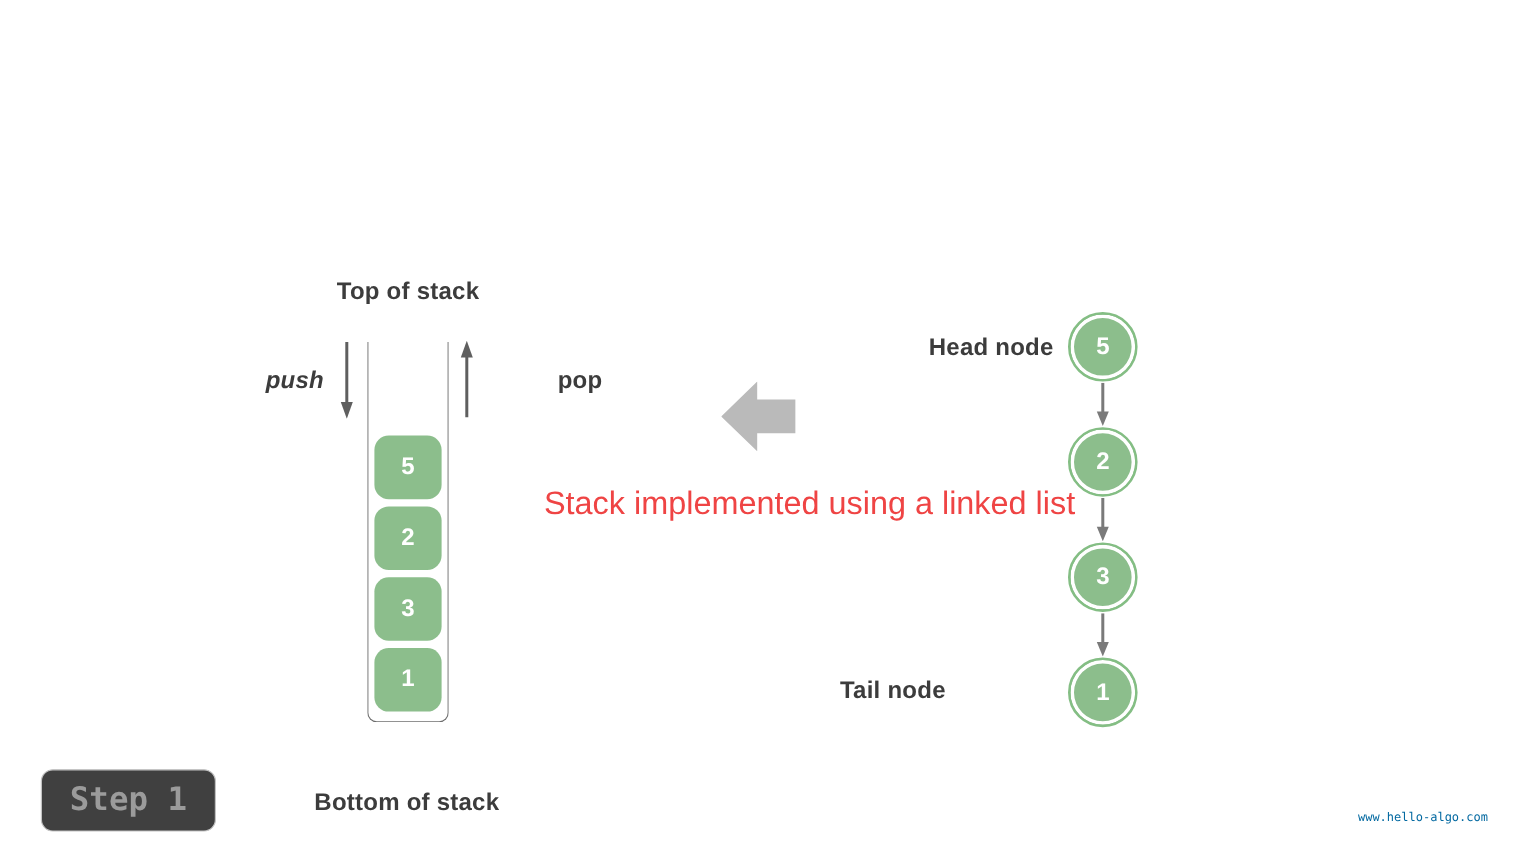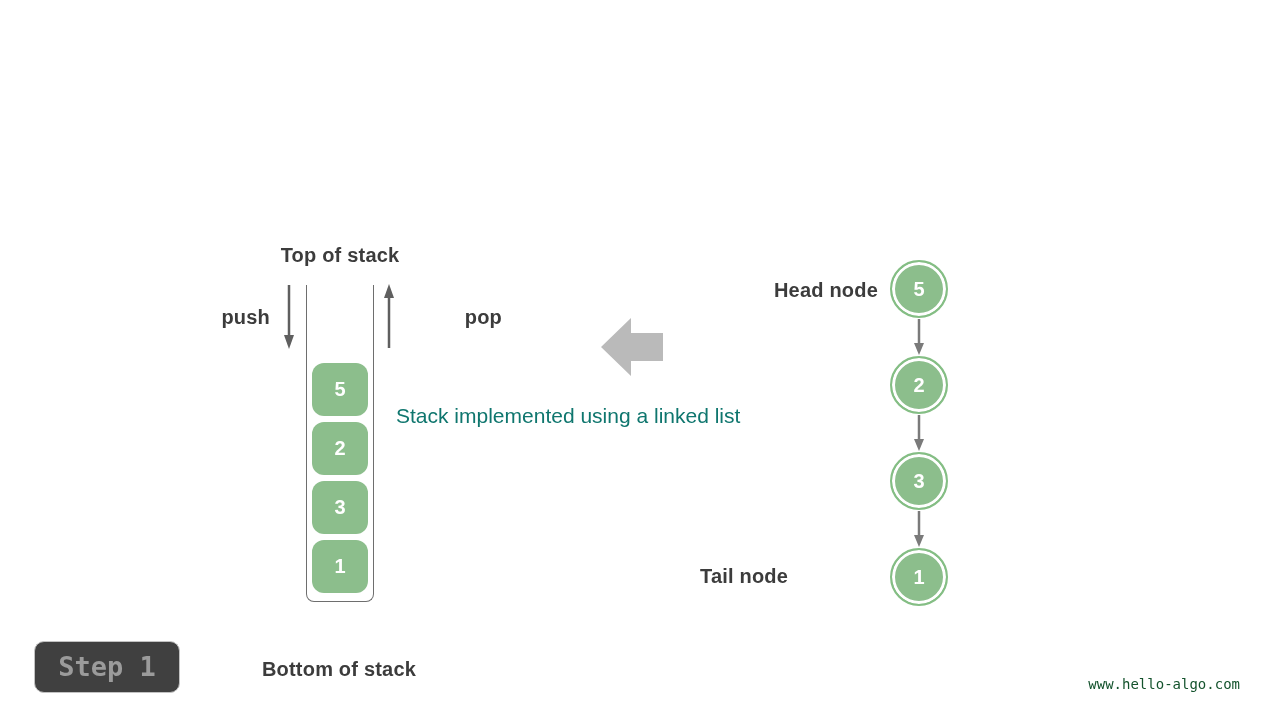--- a/index.html
+++ b/index.html
@@ -22,7 +22,7 @@
     left:312px;width:56px;height:53px;border-radius:12px;background:#8CBE8C;
     color:#ffffff;font-weight:bold;font-size:20px;text-align:center;line-height:53px;
   }
-  .lbl-top{left:240px;top:244px;width:200px;text-align:center;}
+  .lbl-top{left:240px;top:232px;width:200px;text-align:center;}
   .lbl-bottom{left:239px;top:615px;width:200px;text-align:center;margin-top:43px;}
   .lbl-push{left:180px;top:306px;width:90px;text-align:right;}
   .lbl-pop{left:412px;top:306px;width:90px;text-align:right;}

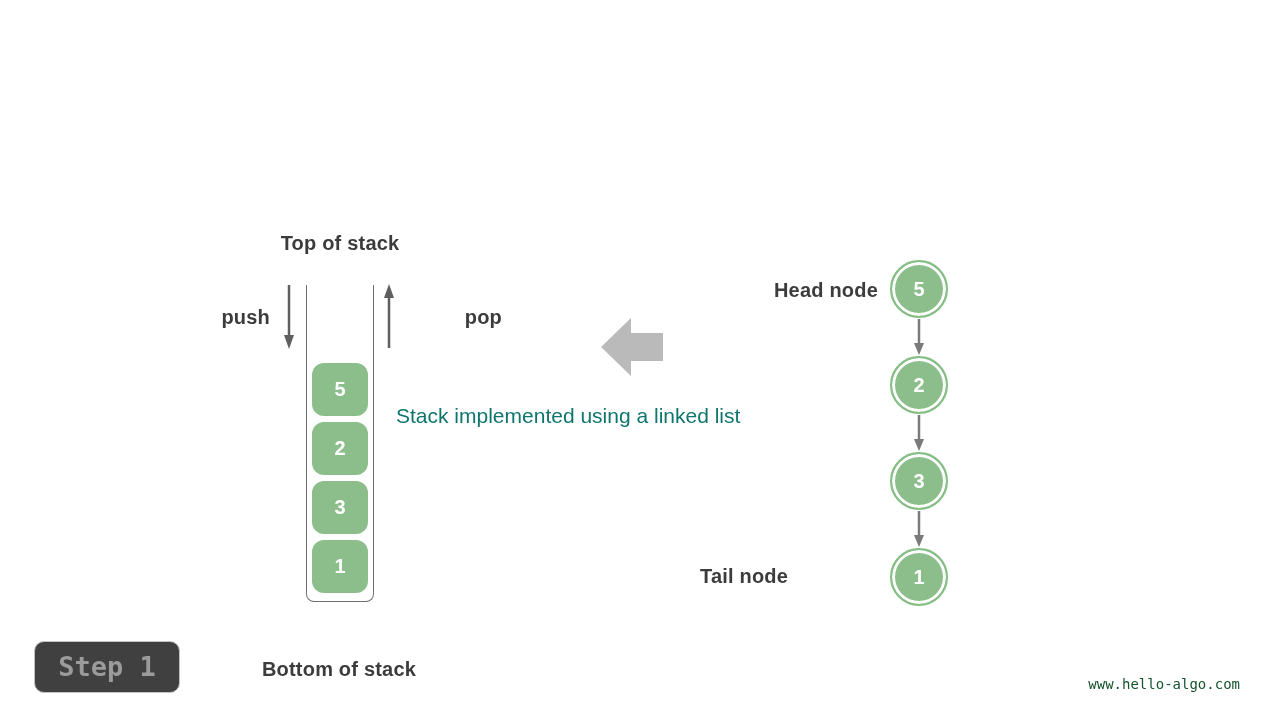--- a/index.html
+++ b/index.html
@@ -24,7 +24,7 @@
   }
   .lbl-top{left:240px;top:232px;width:200px;text-align:center;}
   .lbl-bottom{left:239px;top:615px;width:200px;text-align:center;margin-top:43px;}
-  .lbl-push{left:180px;top:306px;width:90px;text-align:right;}
+  .lbl-push{left:180px;top:306px;width:90px;text-align:right;font-style:italic;}
   .lbl-pop{left:412px;top:306px;width:90px;text-align:right;}
   
   .caption{

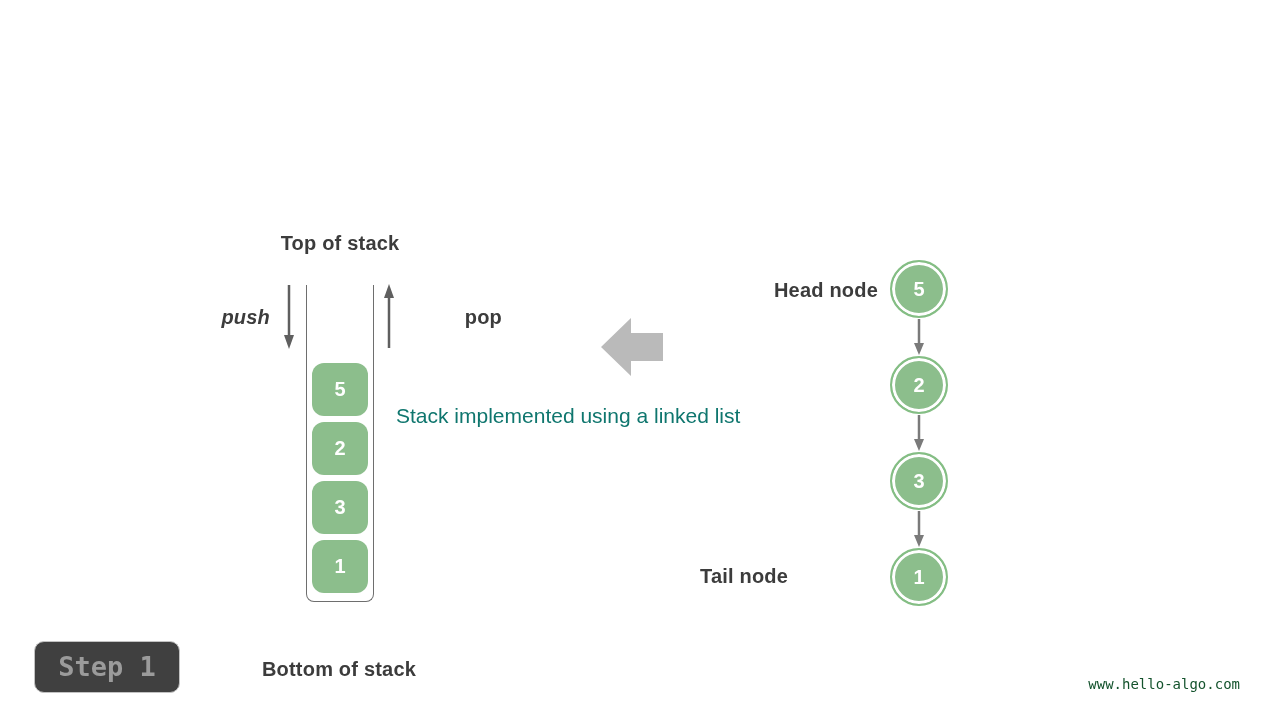--- a/index.html
+++ b/index.html
@@ -28,8 +28,8 @@
   .lbl-pop{left:412px;top:306px;width:90px;text-align:right;}
   
   .caption{
-    left:396px;top:404px;width:500px;text-align:left;
-    font-size:21px;color:#0f766e;
+    left:396px;top:404px;width:500px;text-align:right;
+    font-size:27px;color:#ef4444;
   }
   
   .ll-node{

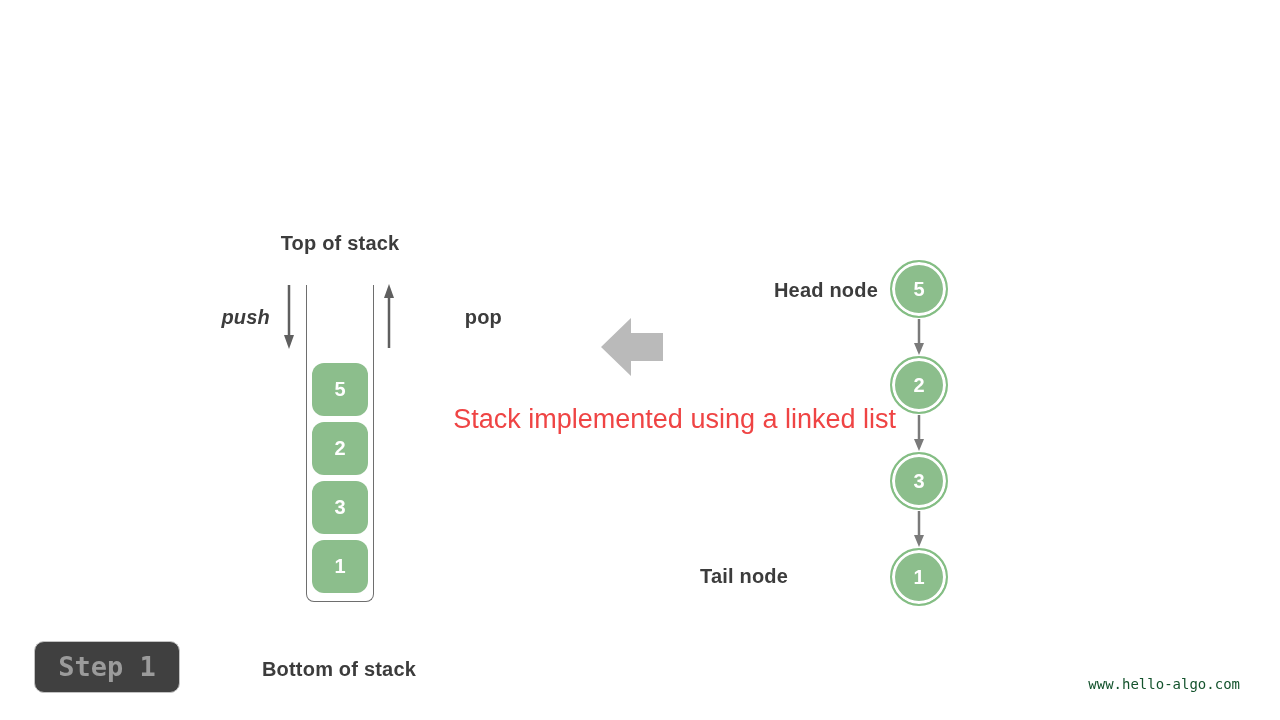--- a/index.html
+++ b/index.html
@@ -49,7 +49,7 @@
   }
   .watermark{
     left:1040px;top:676px;width:200px;text-align:right;
-    font-family:"DejaVu Sans Mono", monospace;font-size:14px;color:#14532d;
+    font-family:"DejaVu Sans Mono", monospace;font-size:10px;color:#0369a1;
   }
 </style>
 </head>

